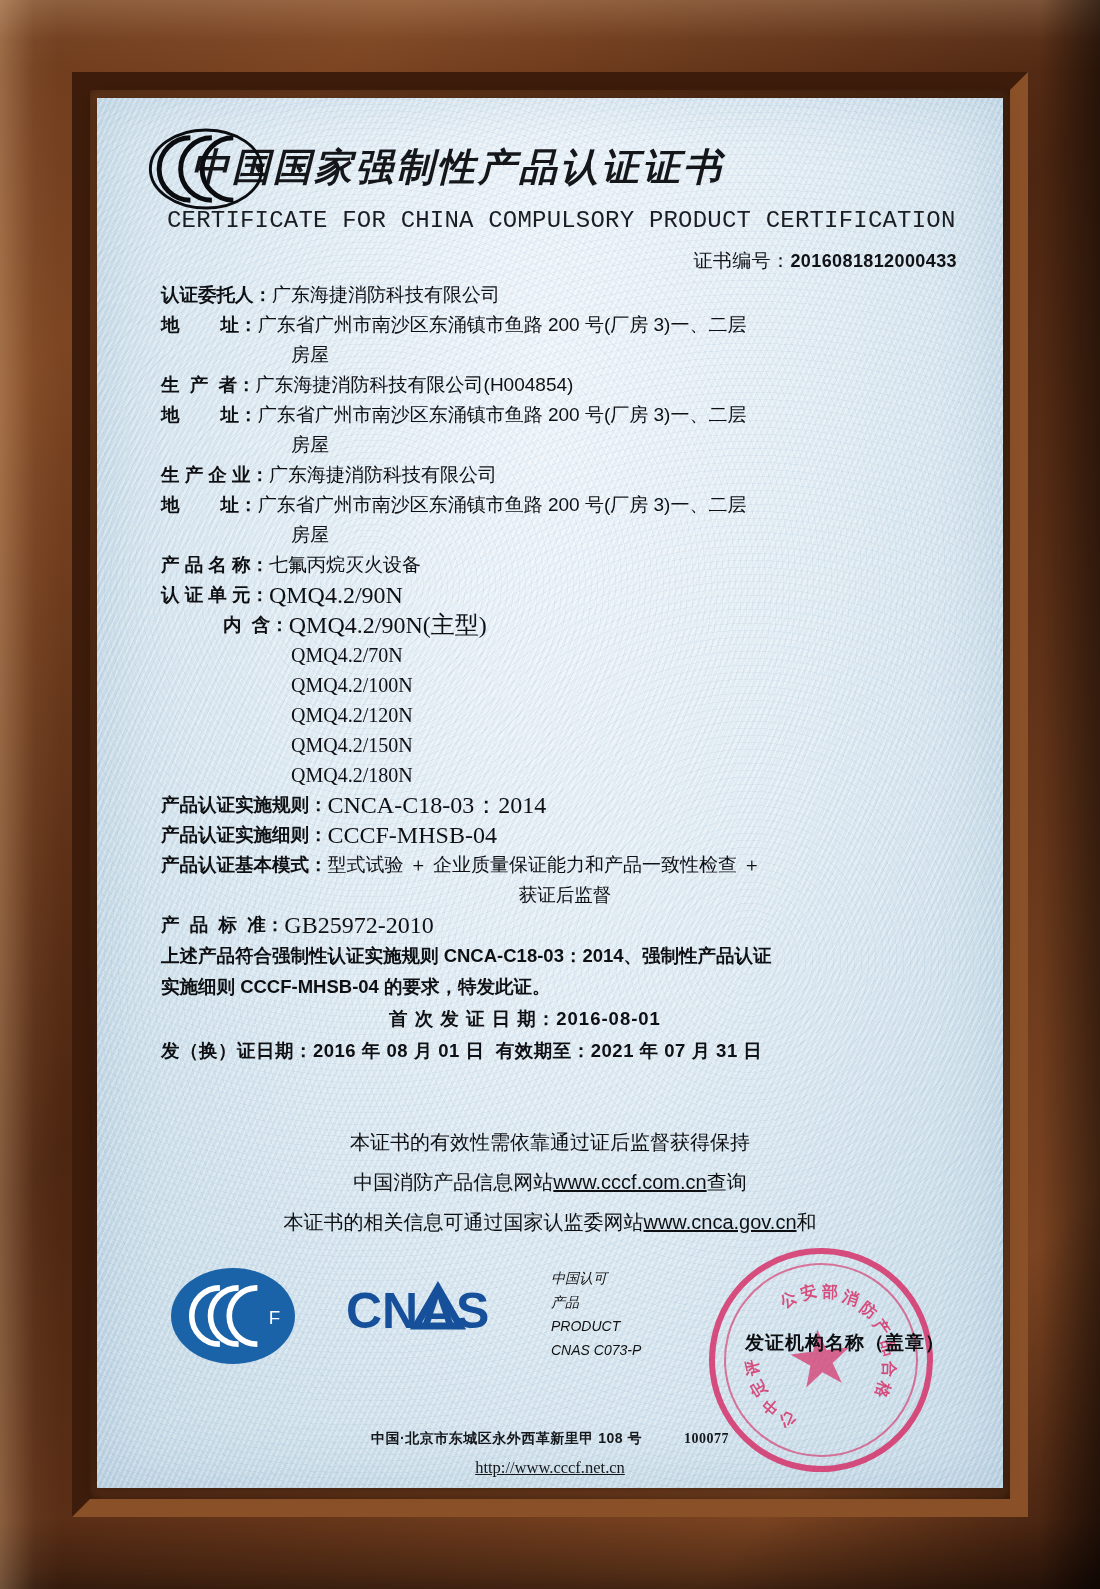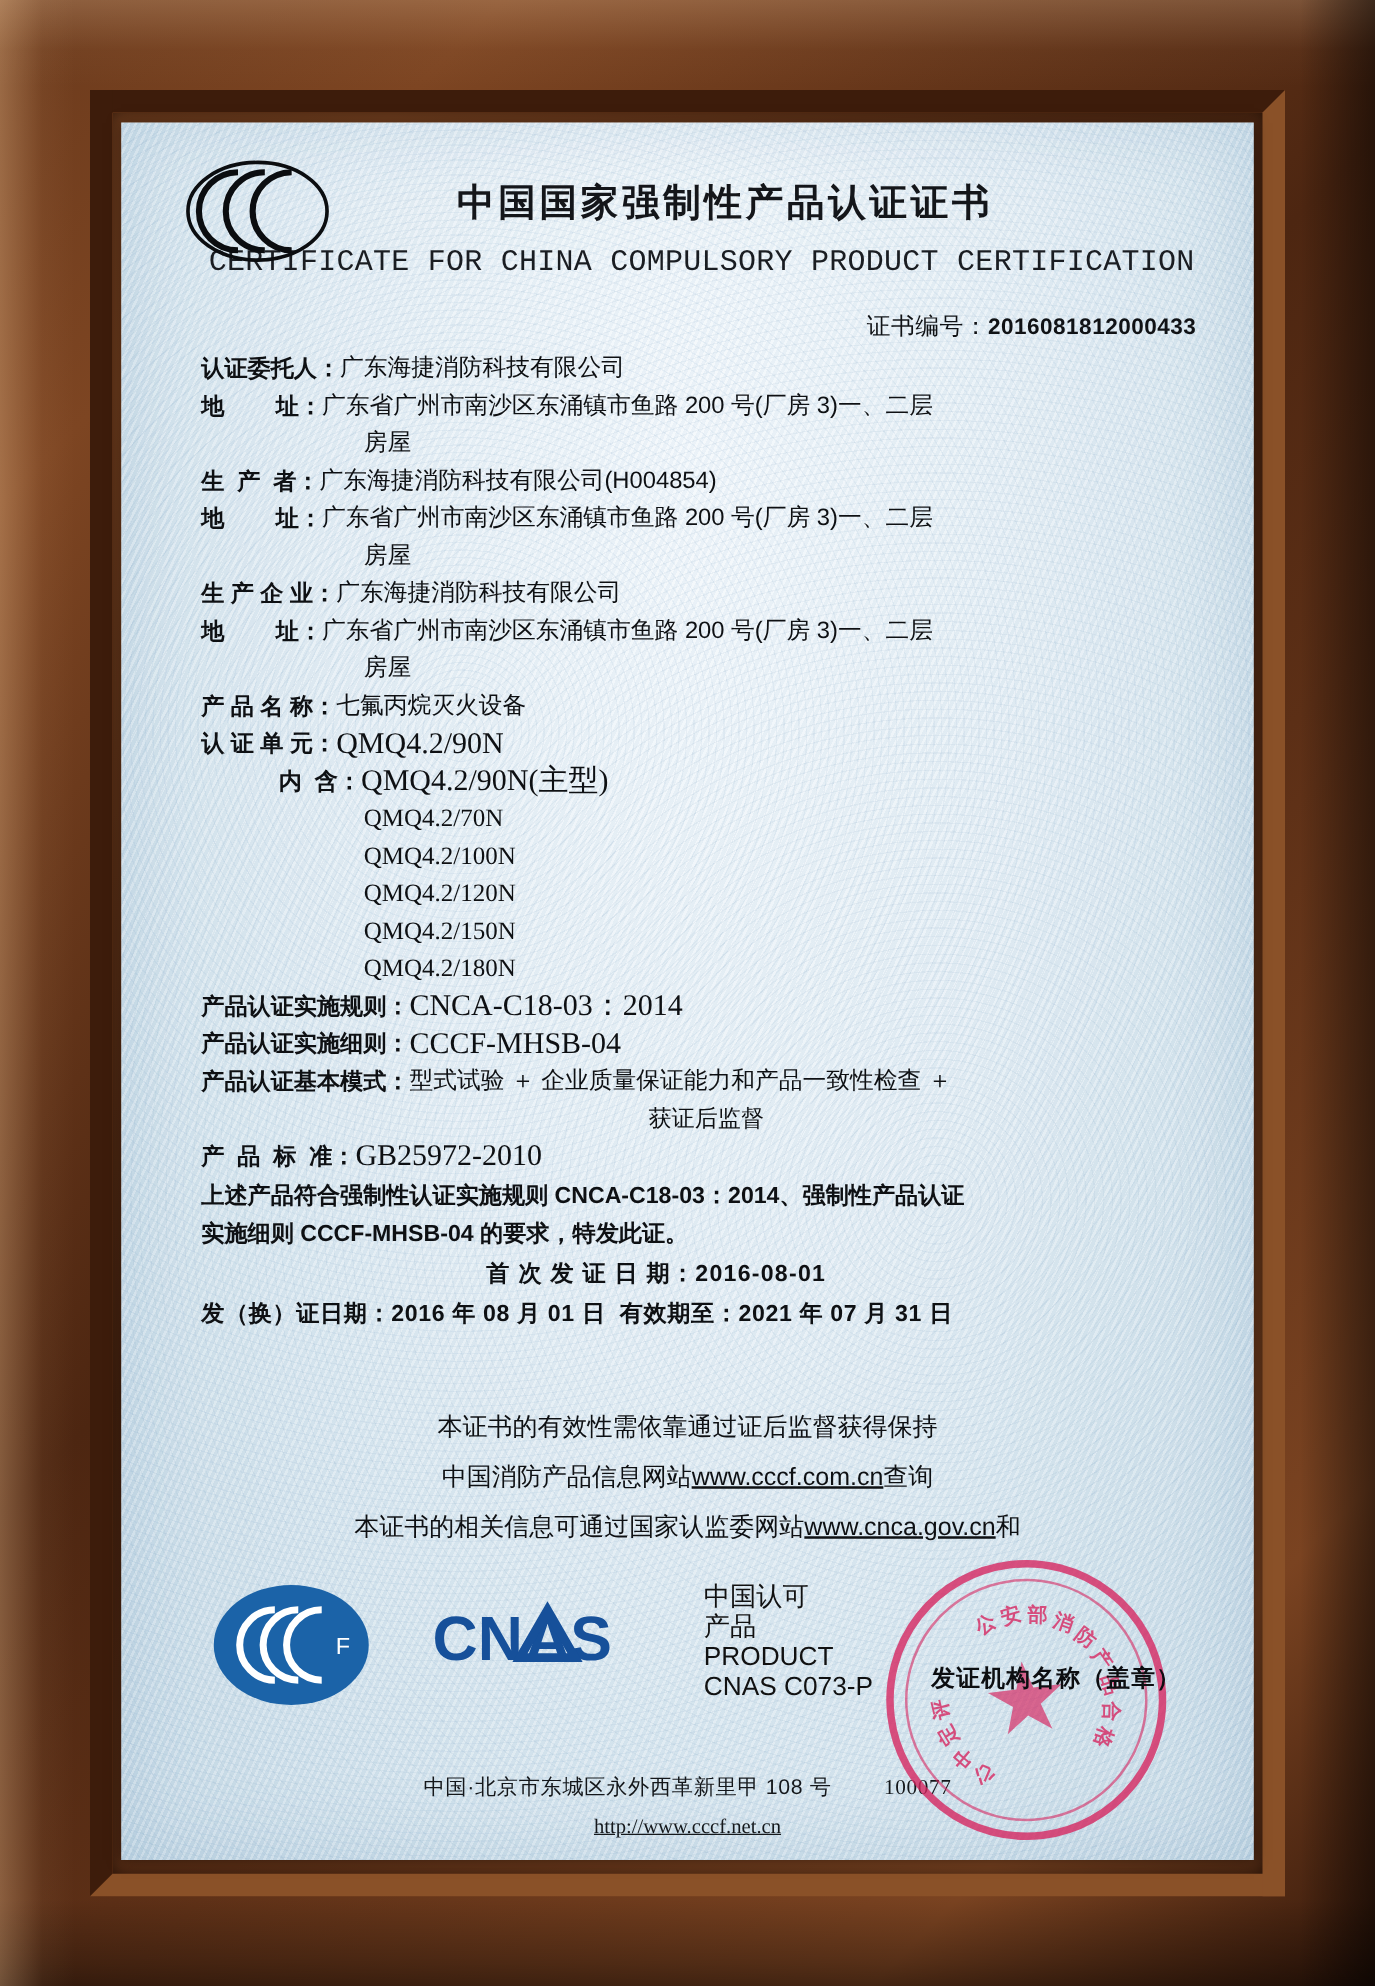--- a/index.html
+++ b/index.html
@@ -82,14 +82,14 @@
     width: 118px; height: 82px;
   }
   .title-cn {
-    text-align: center;
-    font-family: "Liberation Sans", sans-serif;
-    font-weight: bold;
-    font-size: 30px;
+    font-family: "Liberation Sans", sans-serif;
+    font-weight: bold;
+    font-size: 38px;
     letter-spacing: 3px;
     color: #14161a;
     padding-top: 22px;
     padding-left: 60px;
+    font-style: italic;
   }
   .title-en {
     font-family: Liberation Mono, monospace;

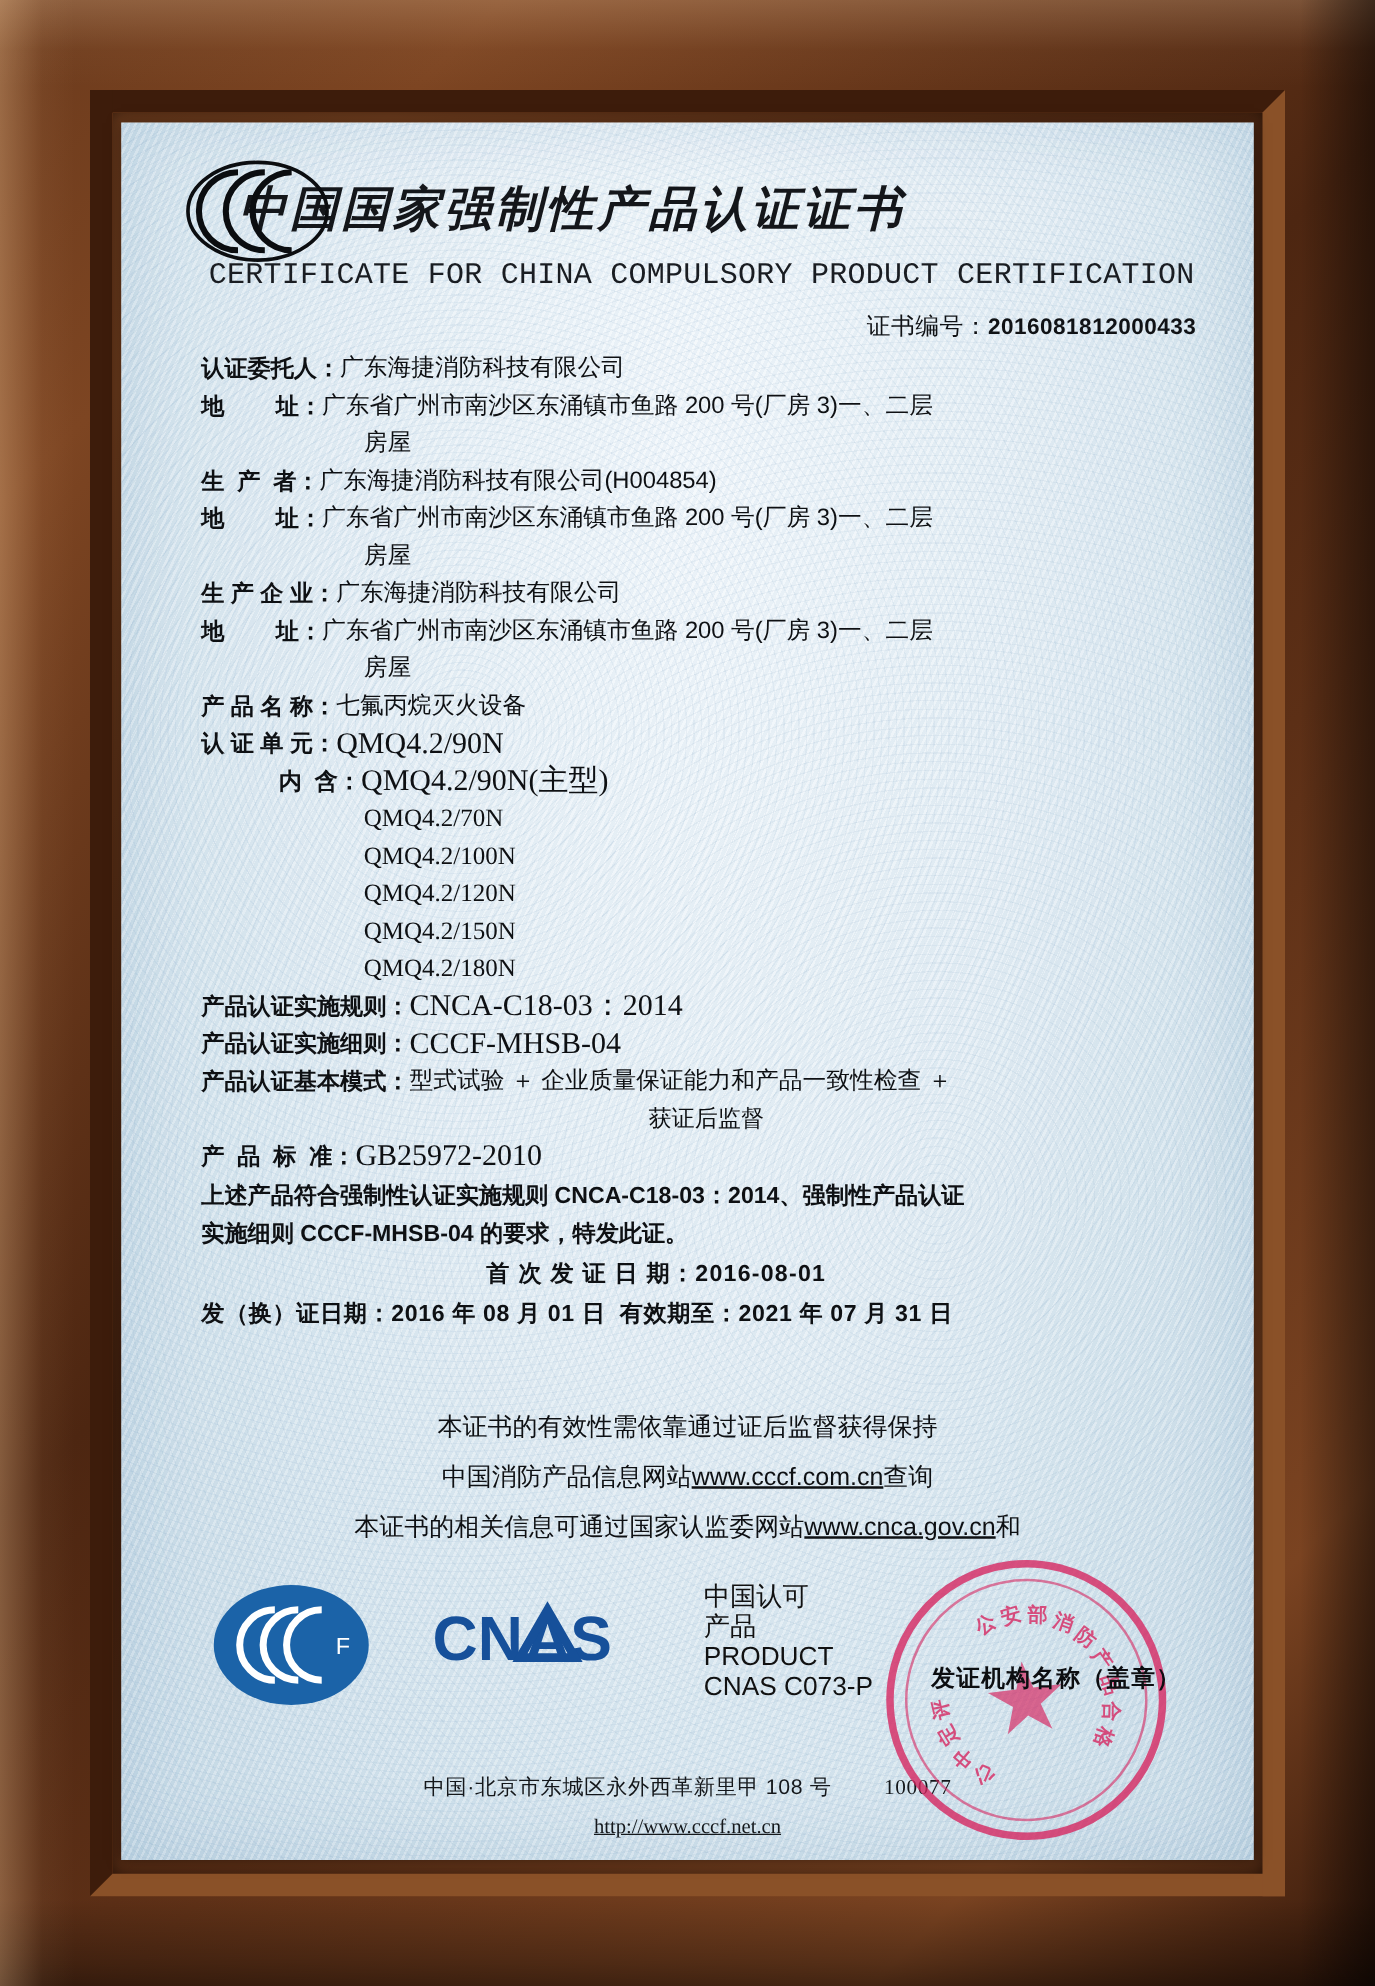--- a/index.html
+++ b/index.html
@@ -204,11 +204,12 @@
   }
   .cnas-text {
     position: absolute;
-    left: 432px; top: 8px;
-    font-family: "Liberation Sans", sans-serif;
-    font-size: 21px;
+    left: 420px; top: 8px;
+    font-family: "Liberation Sans", sans-serif;
+    font-size: 14px;
     line-height: 24px;
     color: #111;
+    font-style: italic;
   }
   .issuer {
     position: absolute;

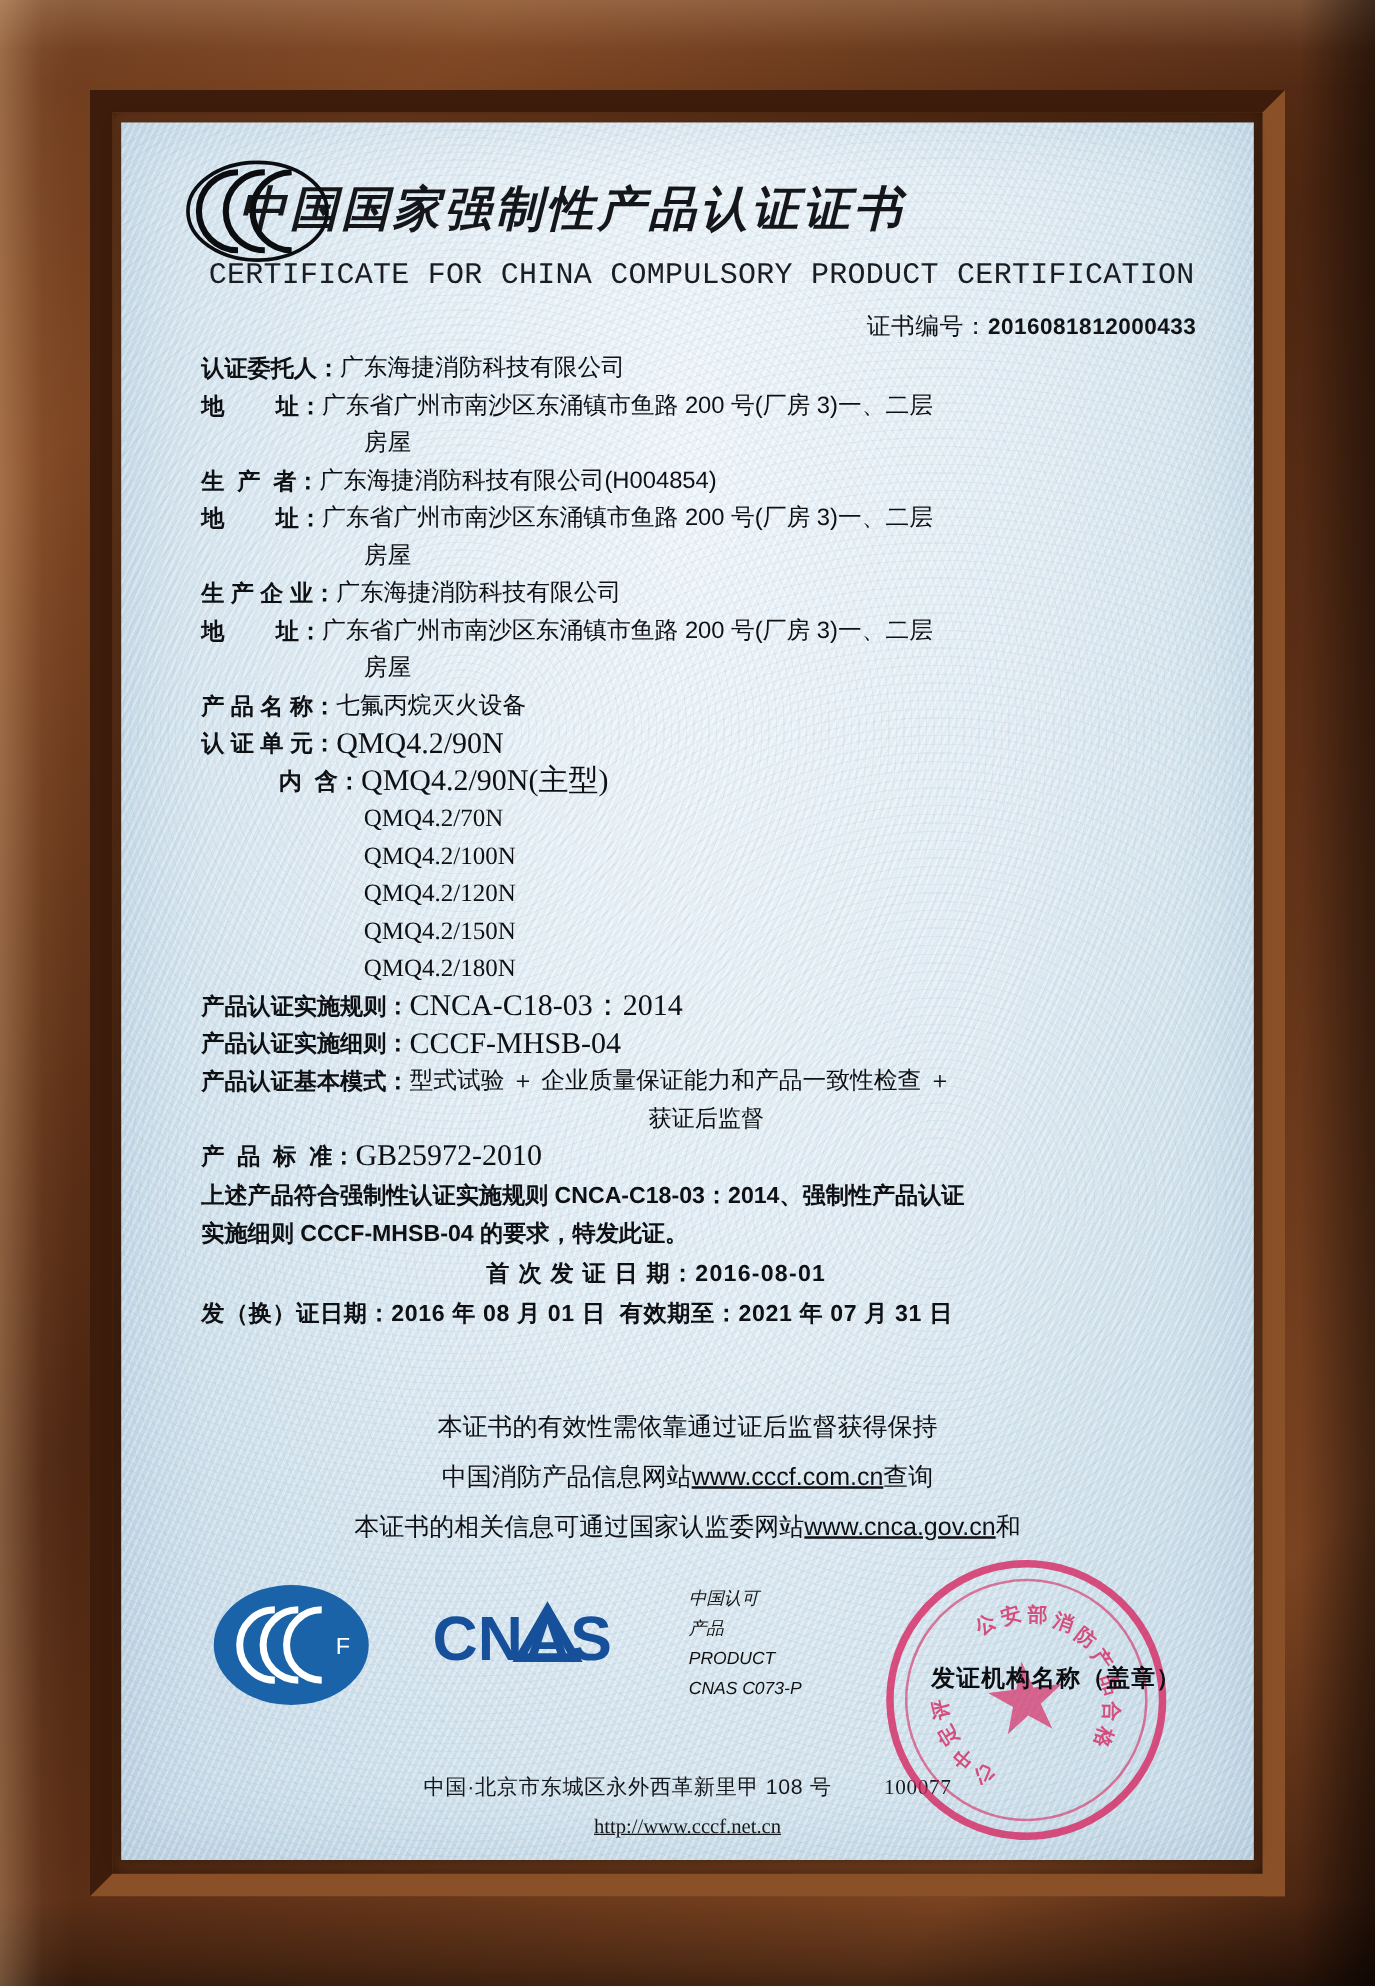--- a/index.html
+++ b/index.html
@@ -273,11 +273,12 @@
     color: #0b0d10;
   }
   .footer .addr {
-    margin-top: 14px;
-    font-family: "Liberation Sans", sans-serif;
-    font-size: 17px;
+    margin-top: 26px;
+    font-family: "Liberation Sans", sans-serif;
+    font-size: 14px;
     color: #14171b;
     letter-spacing: .5px;
+    font-weight: bold;
   }
   .footer .addr .zip { margin-left: 42px; font-family: "Liberation Serif", serif; }
   .footer .url {

